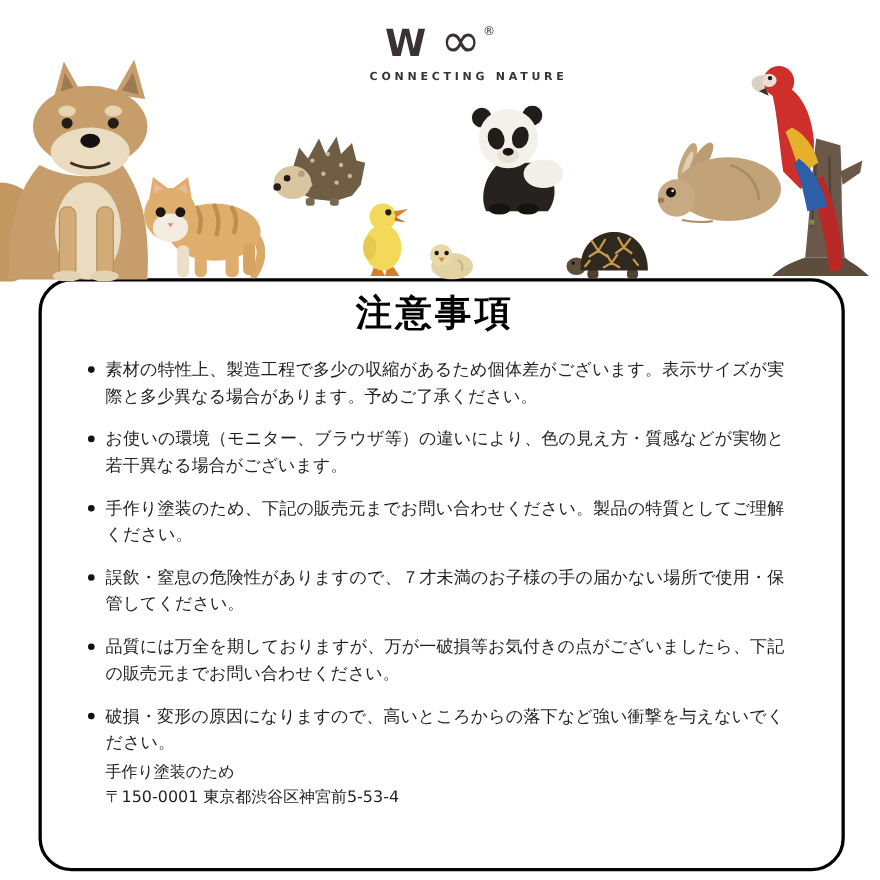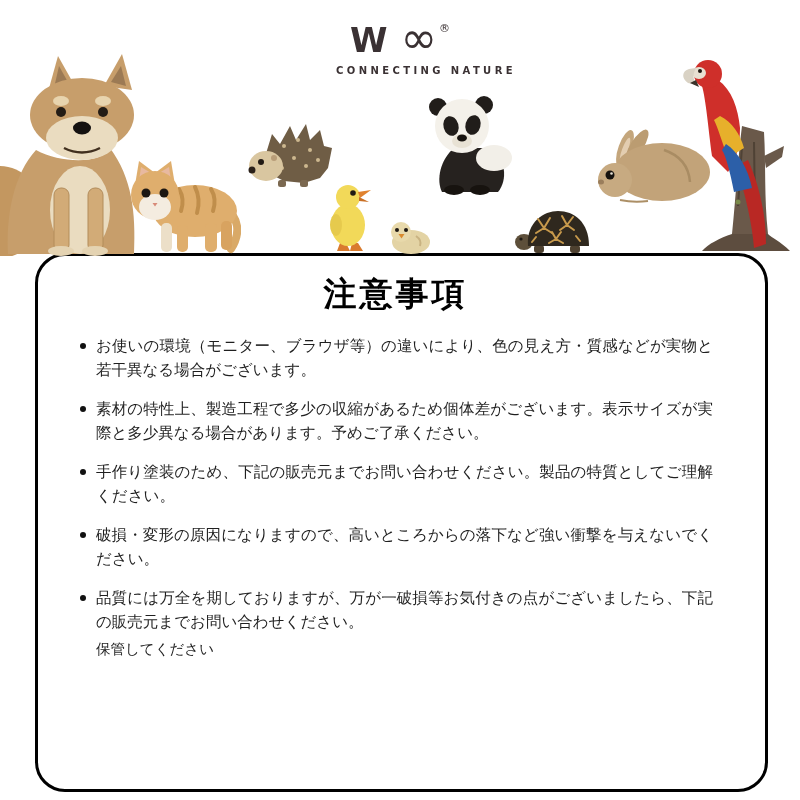--- a/index.html
+++ b/index.html
@@ -28,7 +28,7 @@
   .notice-box {
     position:absolute; left:35px; top:253px; width:733px; height:539px;
     background:#ffffff; border:3px solid #000000; border-radius:30px;
-    padding:16px 52px 0 40px;
+    padding:6px 52px 0 40px;
   }
   .notice-title {
     text-align:center; font-size:33px; font-weight:800; letter-spacing:3px;

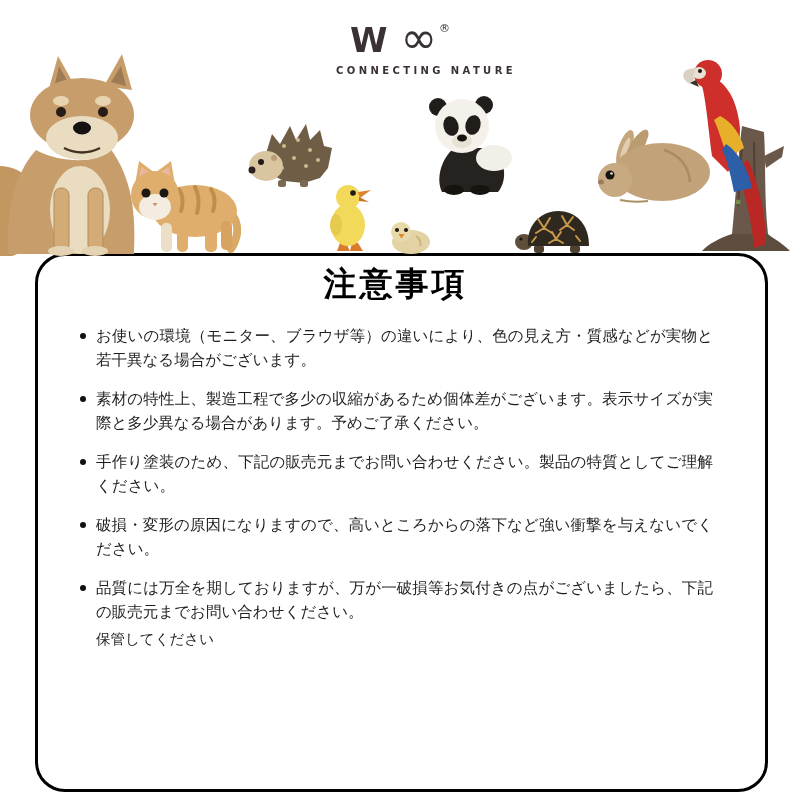--- a/index.html
+++ b/index.html
@@ -61,8 +61,8 @@
 <div class="notice-box">
   <h1 class="notice-title">注意事項</h1>
   <ul class="notice-list">
+    <li>素材の特性上、製造工程で多少の収縮があるため個体差がございます。表示サイズが実際と多少異なる場合があります。予めご了承ください。</li>
     <li>お使いの環境（モニター、ブラウザ等）の違いにより、色の見え方・質感などが実物と若干異なる場合がございます。</li>
-    <li>素材の特性上、製造工程で多少の収縮があるため個体差がございます。表示サイズが実際と多少異なる場合があります。予めご了承ください。</li>
     <li>手作り塗装のため、下記の販売元までお問い合わせください。製品の特質としてご理解ください。</li>
     <li>破損・変形の原因になりますので、高いところからの落下など強い衝撃を与えないでください。</li>
     <li>品質には万全を期しておりますが、万が一破損等お気付きの点がございましたら、下記の販売元までお問い合わせください。</li>

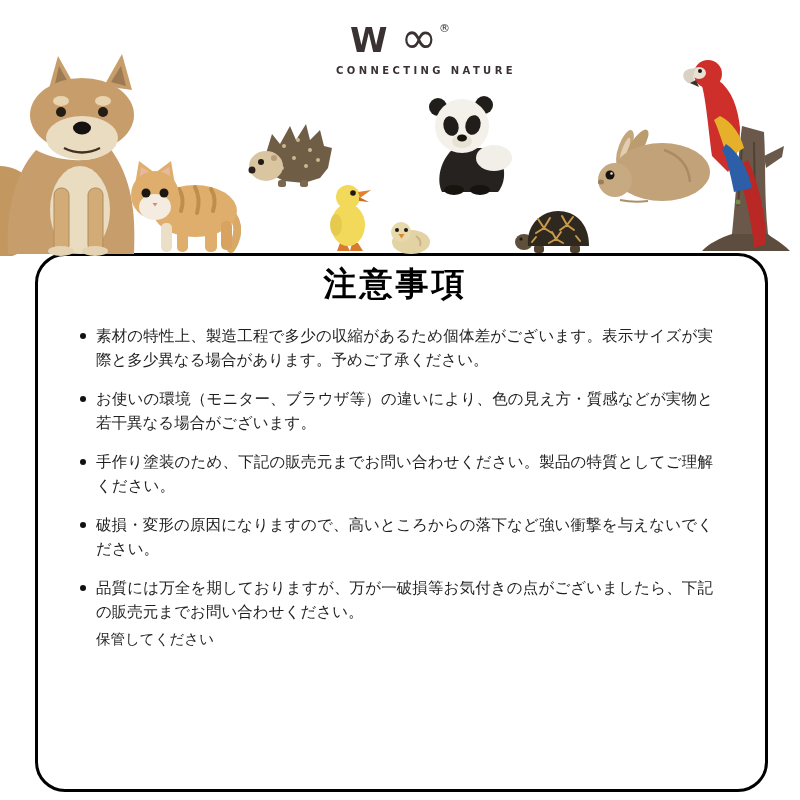--- a/index.html
+++ b/index.html
@@ -64,6 +64,7 @@
     <li>素材の特性上、製造工程で多少の収縮があるため個体差がございます。表示サイズが実際と多少異なる場合があります。予めご了承ください。</li>
     <li>お使いの環境（モニター、ブラウザ等）の違いにより、色の見え方・質感などが実物と若干異なる場合がございます。</li>
     <li>手作り塗装のため、下記の販売元までお問い合わせください。製品の特質としてご理解ください。</li>
+    <li>誤飲・窒息の危険性がありますので、７才未満のお子様の手の届かない場所で使用・保管してください。</li>
     <li>破損・変形の原因になりますので、高いところからの落下など強い衝撃を与えないでください。</li>
     <li>品質には万全を期しておりますが、万が一破損等お気付きの点がございましたら、下記の販売元までお問い合わせください。</li>
   </ul>

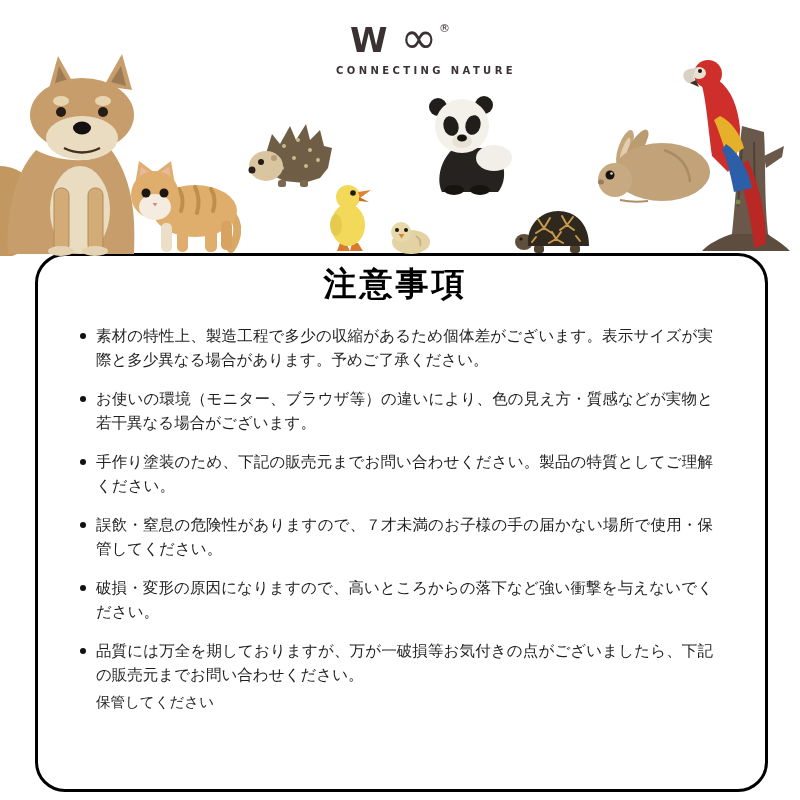--- a/index.html
+++ b/index.html
@@ -65,8 +65,8 @@
     <li>お使いの環境（モニター、ブラウザ等）の違いにより、色の見え方・質感などが実物と若干異なる場合がございます。</li>
     <li>手作り塗装のため、下記の販売元までお問い合わせください。製品の特質としてご理解ください。</li>
     <li>誤飲・窒息の危険性がありますので、７才未満のお子様の手の届かない場所で使用・保管してください。</li>
+    <li>品質には万全を期しておりますが、万が一破損等お気付きの点がございましたら、下記の販売元までお問い合わせください。</li>
     <li>破損・変形の原因になりますので、高いところからの落下など強い衝撃を与えないでください。</li>
-    <li>品質には万全を期しておりますが、万が一破損等お気付きの点がございましたら、下記の販売元までお問い合わせください。</li>
   </ul>
   <div class="company">
     <div>保管してください</div>

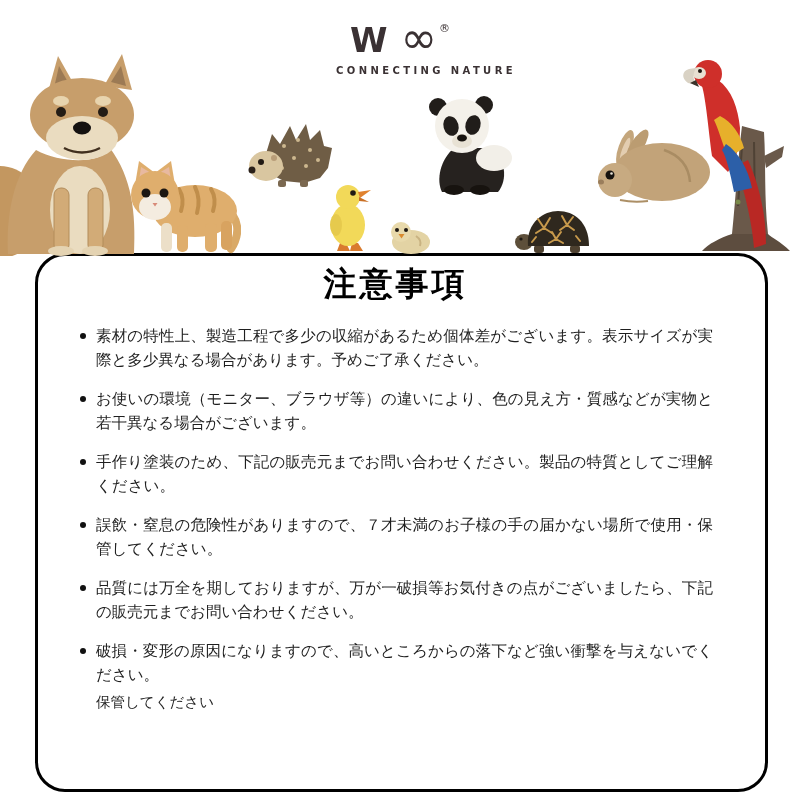--- a/index.html
+++ b/index.html
@@ -69,7 +69,7 @@
     <li>破損・変形の原因になりますので、高いところからの落下など強い衝撃を与えないでください。</li>
   </ul>
   <div class="company">
-    <div>保管してください</div>
+    <div>手作り塗装のため</div>
   </div>
 </div>
 

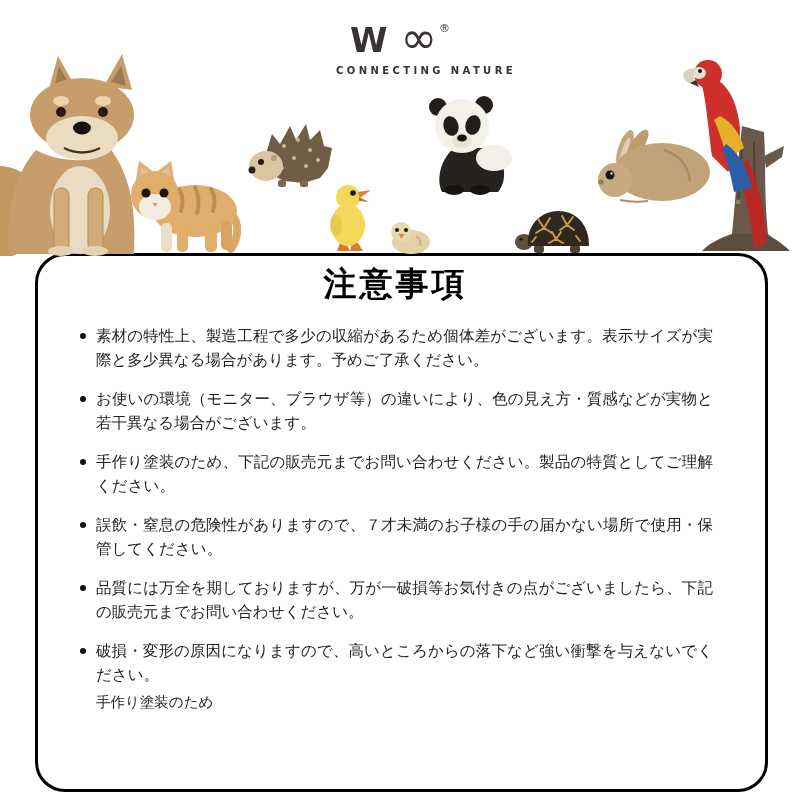--- a/index.html
+++ b/index.html
@@ -70,6 +70,7 @@
   </ul>
   <div class="company">
     <div>手作り塗装のため</div>
+    <div>〒150-0001 東京都渋谷区神宮前5-53-4</div>
   </div>
 </div>
 

